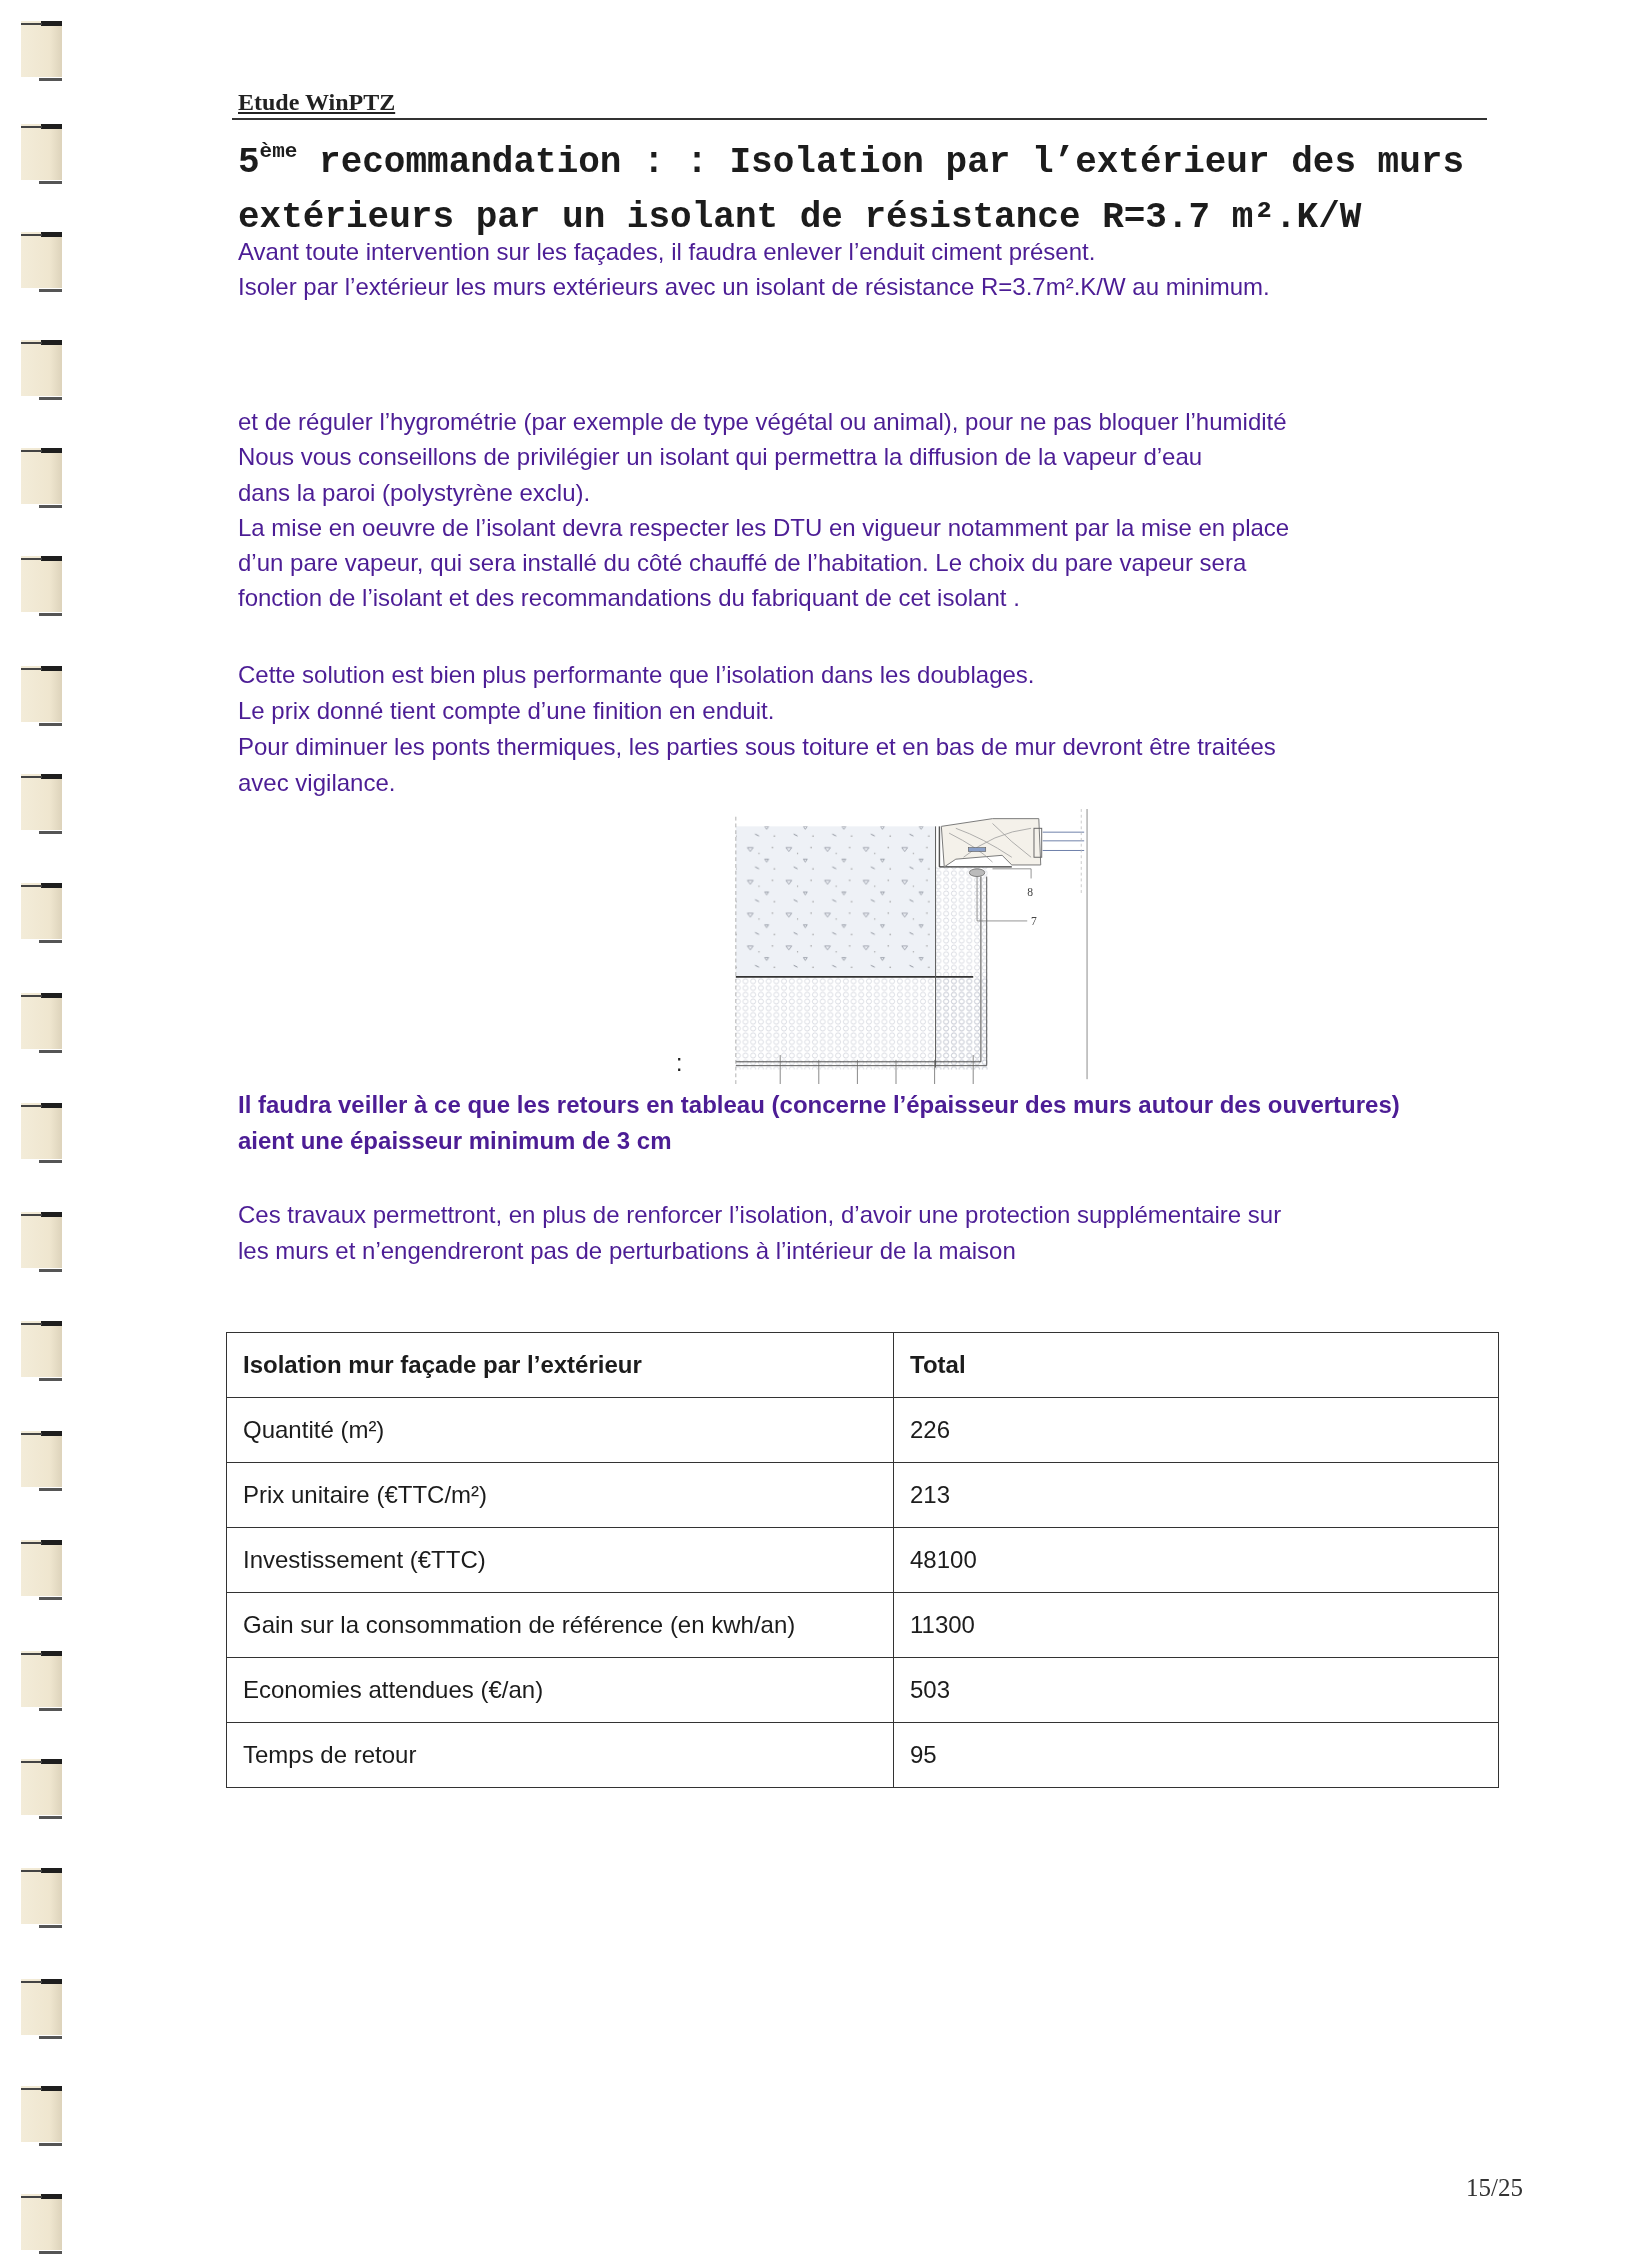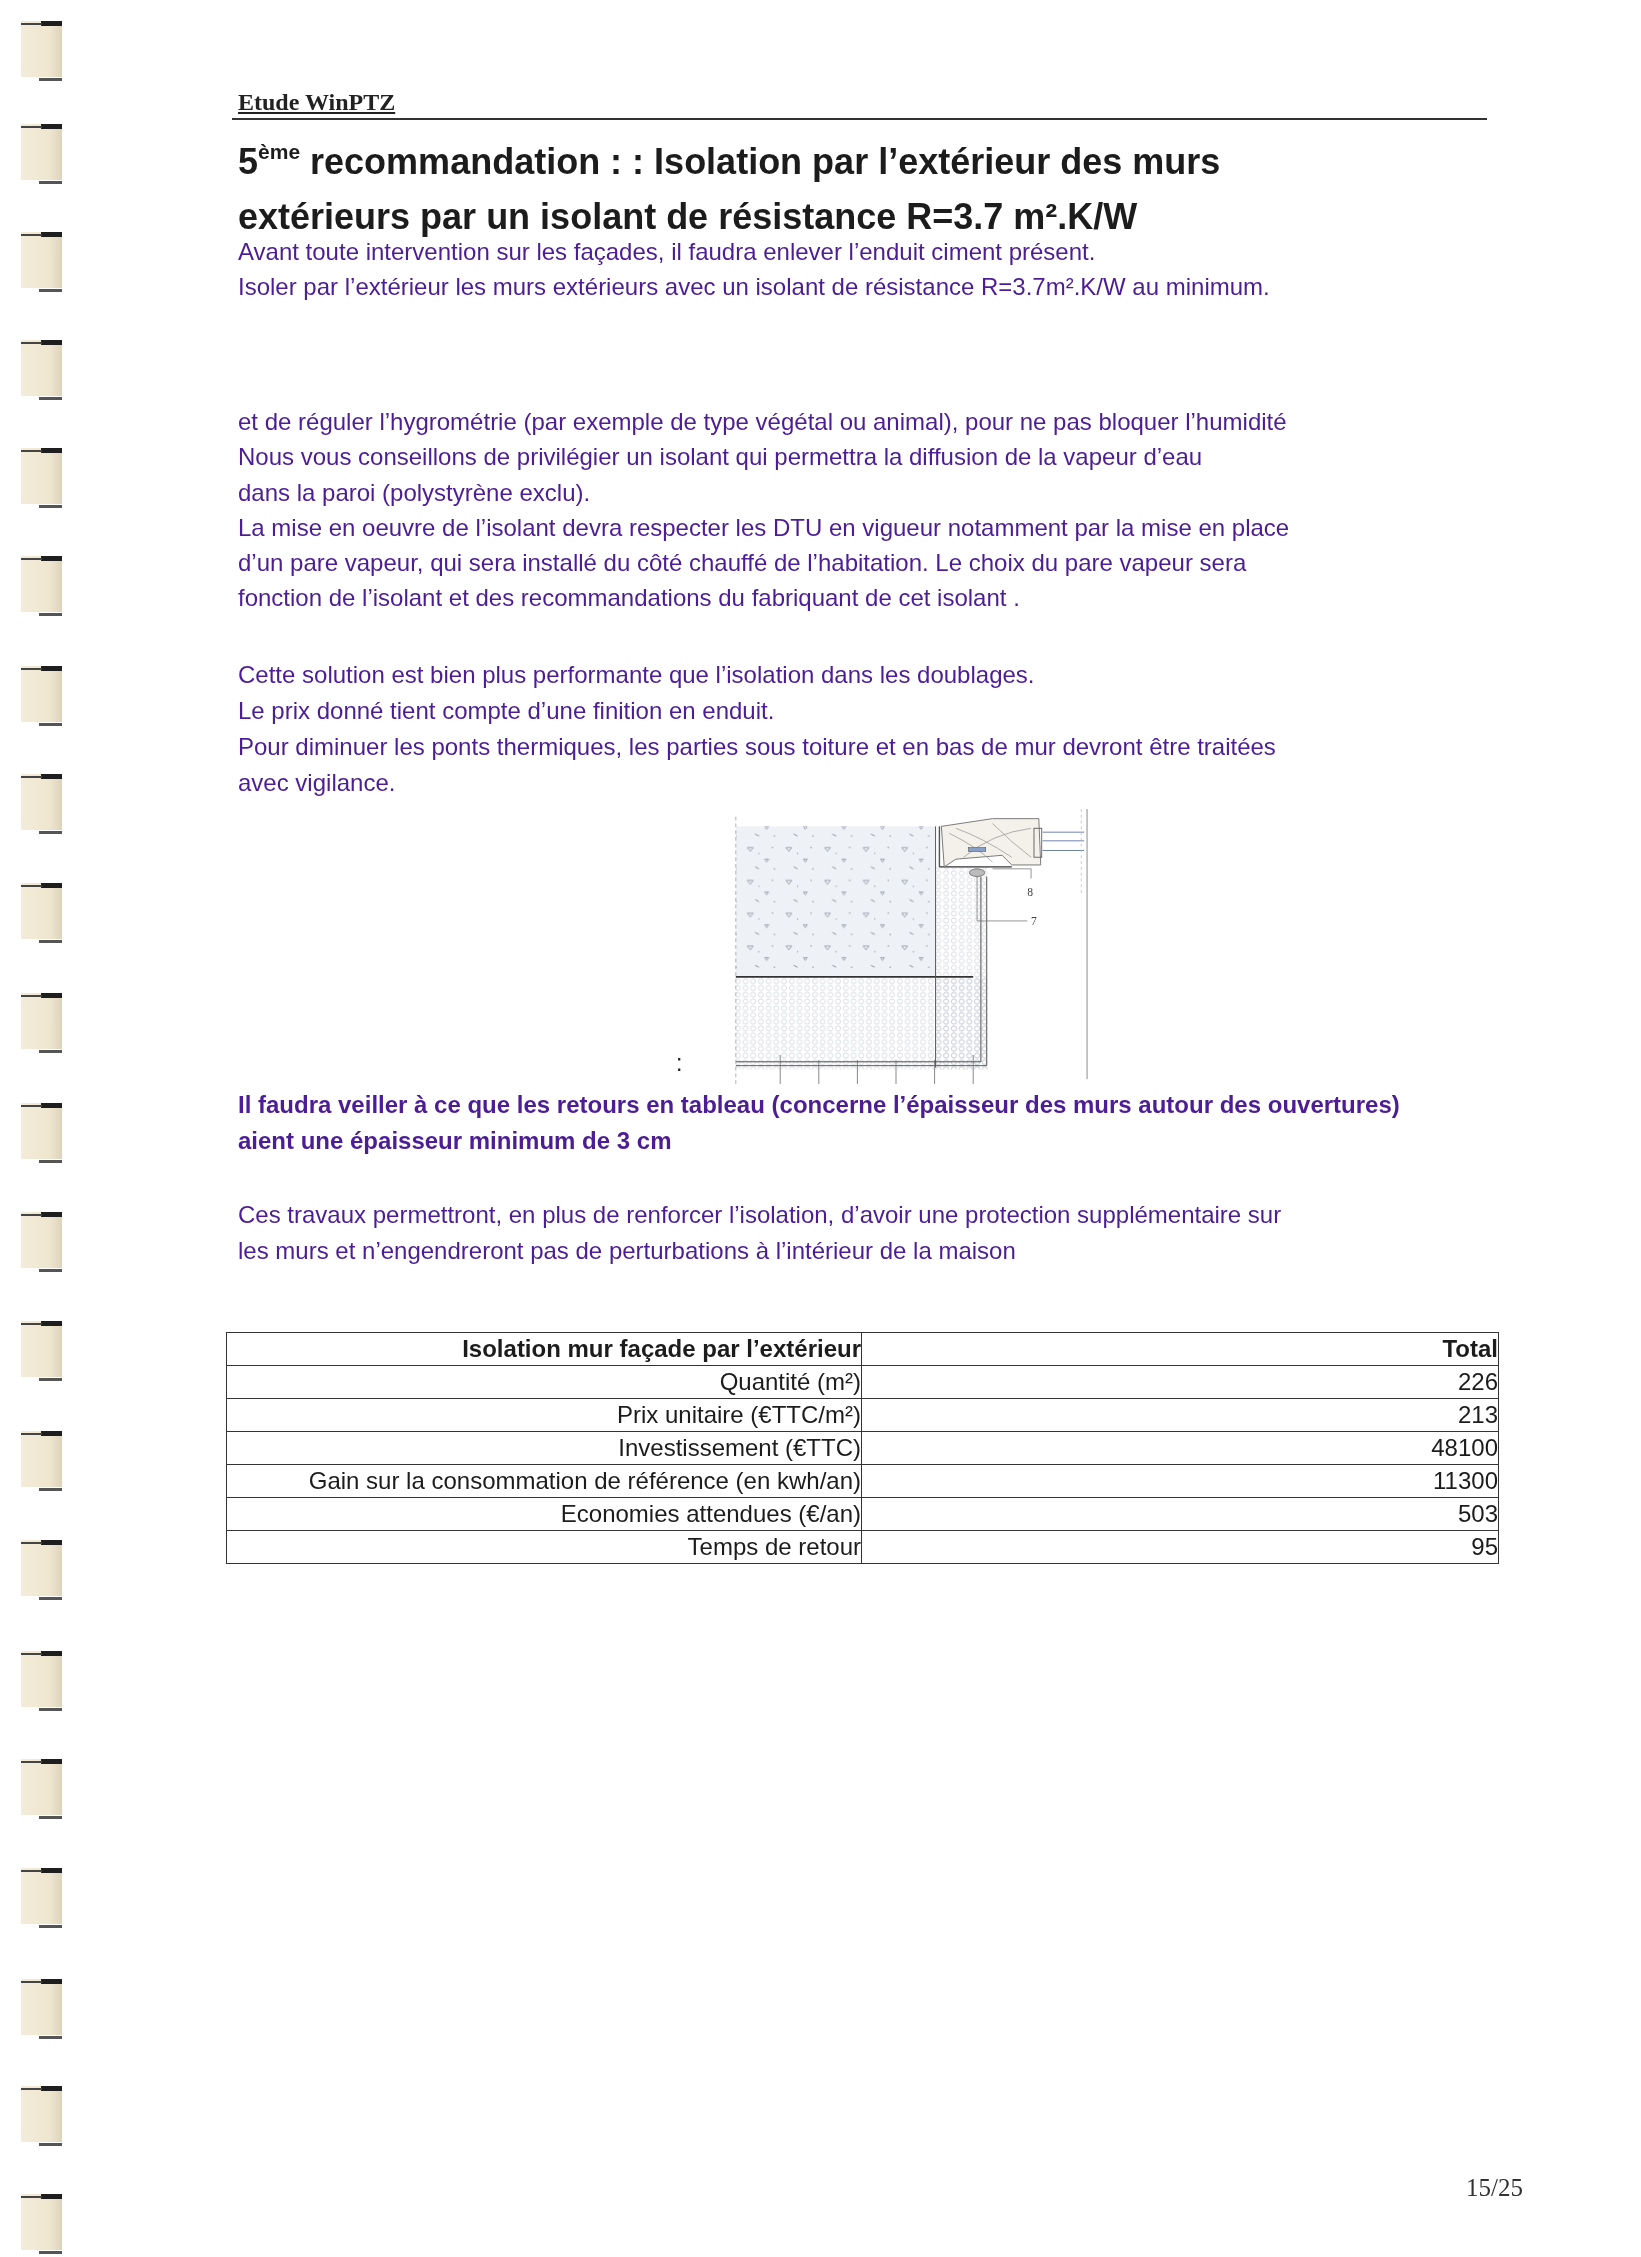--- a/index.html
+++ b/index.html
@@ -24,7 +24,7 @@
 
   .title {
     position: absolute; left: 238px; top: 124px; width: 1255px;
-    font-weight: bold; font-size: 36px; line-height: 55px; color: #1c1c1c;
+    font-weight: bold; font-size: 36px; line-height: 55px; color: #1c1c1c; font-family: Liberation Mono, monospace;
   }
   .title sup { font-size: 21px; vertical-align: 15.4px; }
 

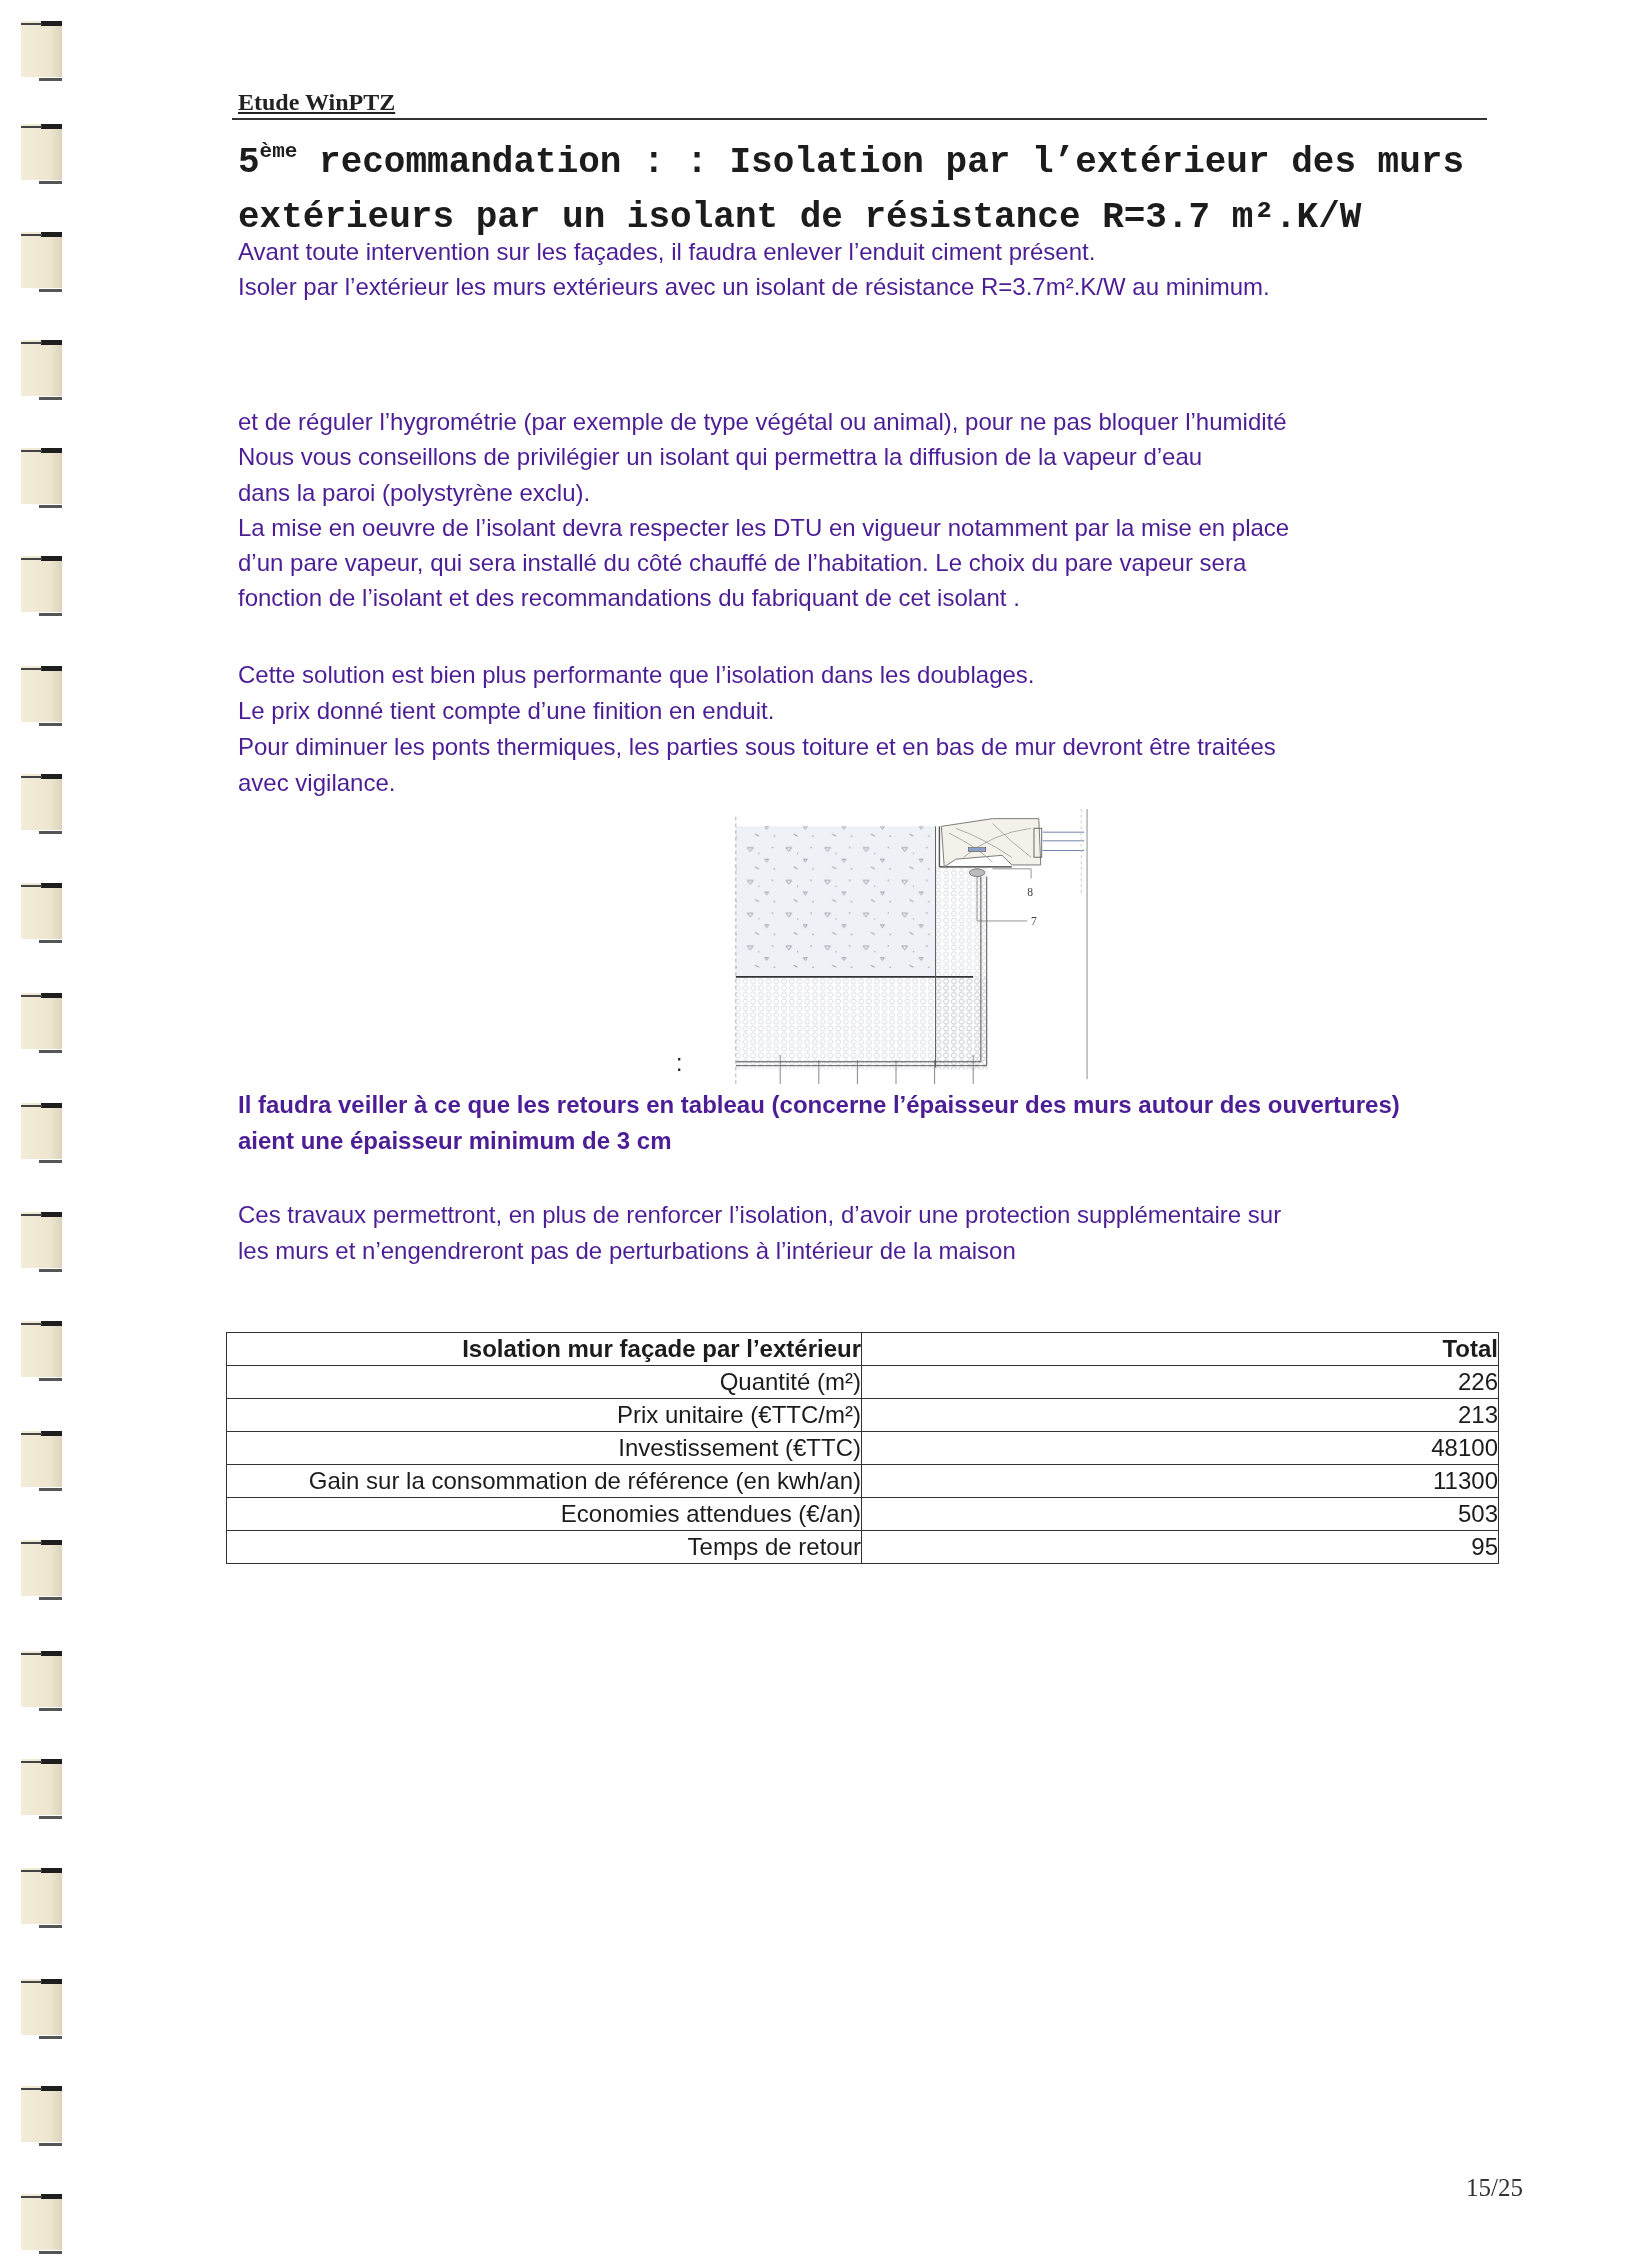--- a/index.html
+++ b/index.html
@@ -46,7 +46,7 @@
     border-collapse: collapse; font-size: 24px; color: #1c1c1c;
   }
   .data-table th, .data-table td {
-    border: 1.9px solid #333; height: 32px; padding: 0; text-align: right; line-height: 32px;
+    border: 1.9px solid #333; height: 32px; padding: 16px; text-align: left; line-height: 32px;
   }
   .data-table th { font-weight: bold; }
   .data-table .c1 { width: 634px; }

